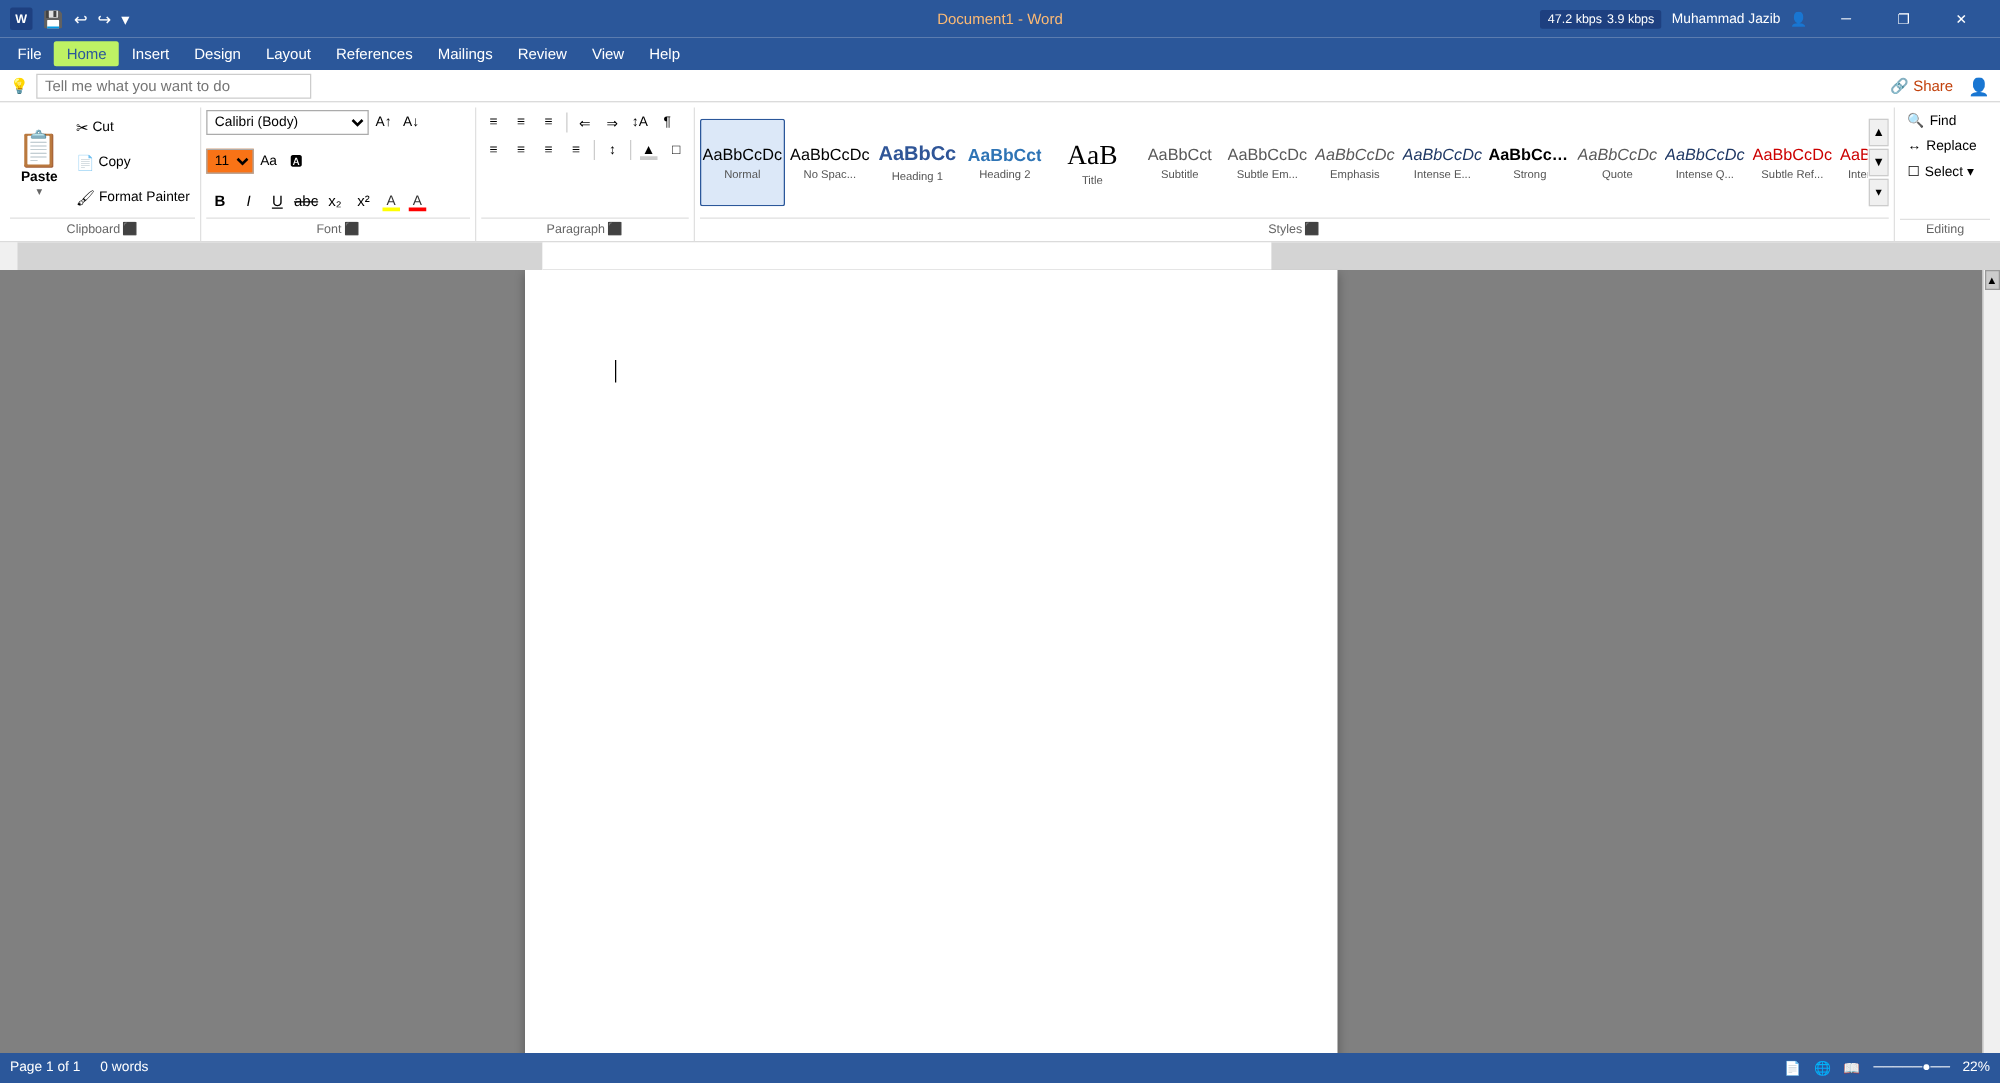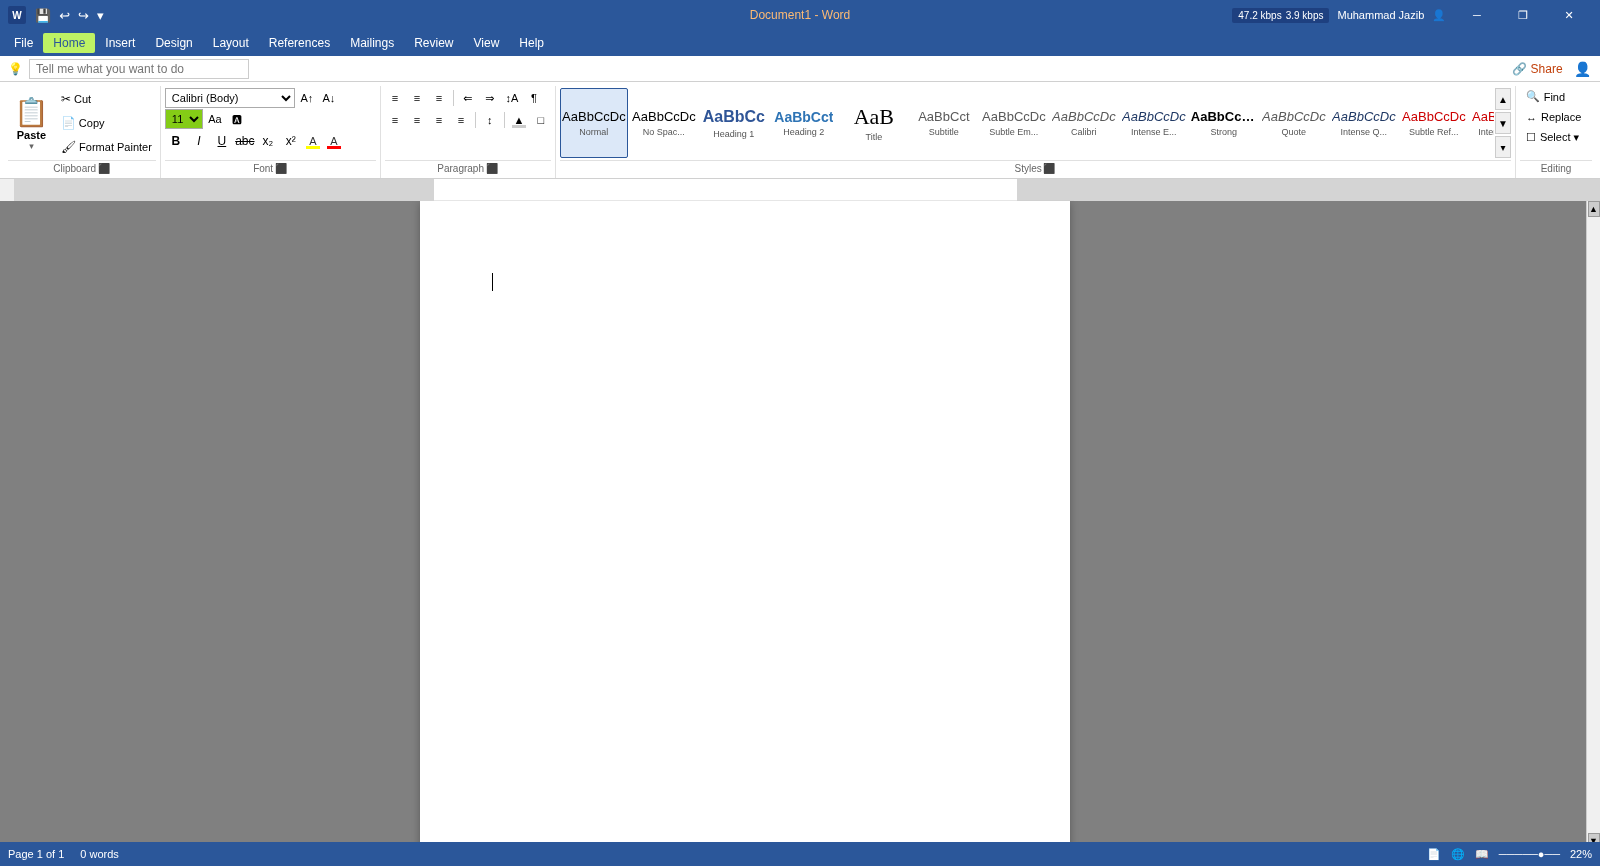--- a/index.html
+++ b/index.html
@@ -136,7 +136,7 @@
     
     .font-group .ribbon-group-content {
       flex-direction: column;
-      gap: 1px;
+      gap: 11px;
     }
 
     .font-row { display: flex; align-items: center; gap: 2px; }

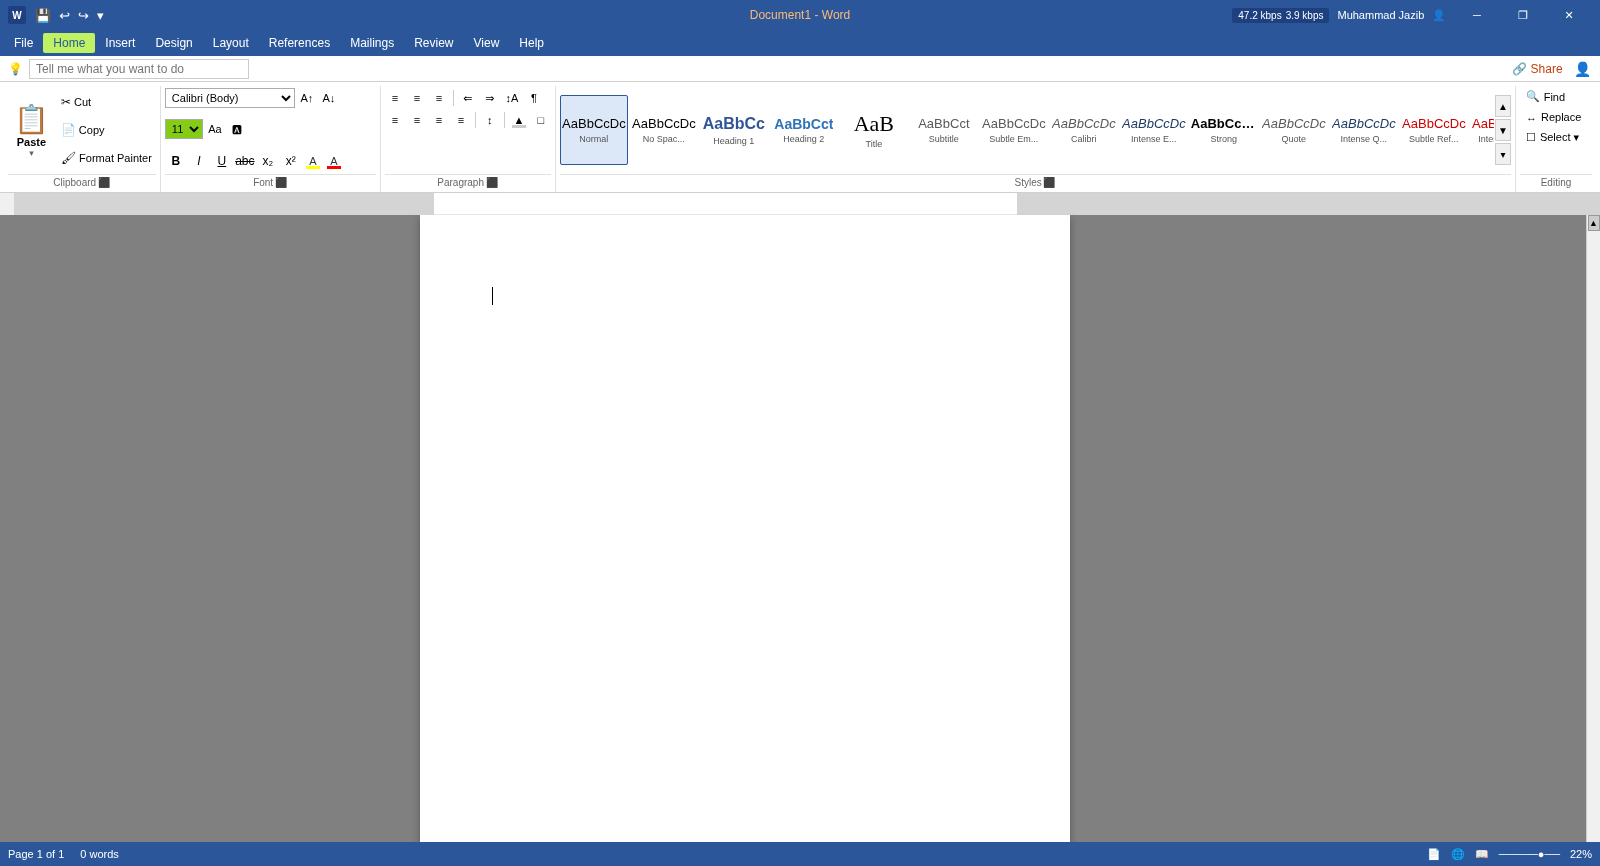--- a/index.html
+++ b/index.html
@@ -152,7 +152,7 @@
     }
     .size-select {
       border: 1px solid #ababab;
-      background: #84cc16;
+      background: #f97316;
       font-size: 11px;
       height: 20px;
       padding: 0 2px;

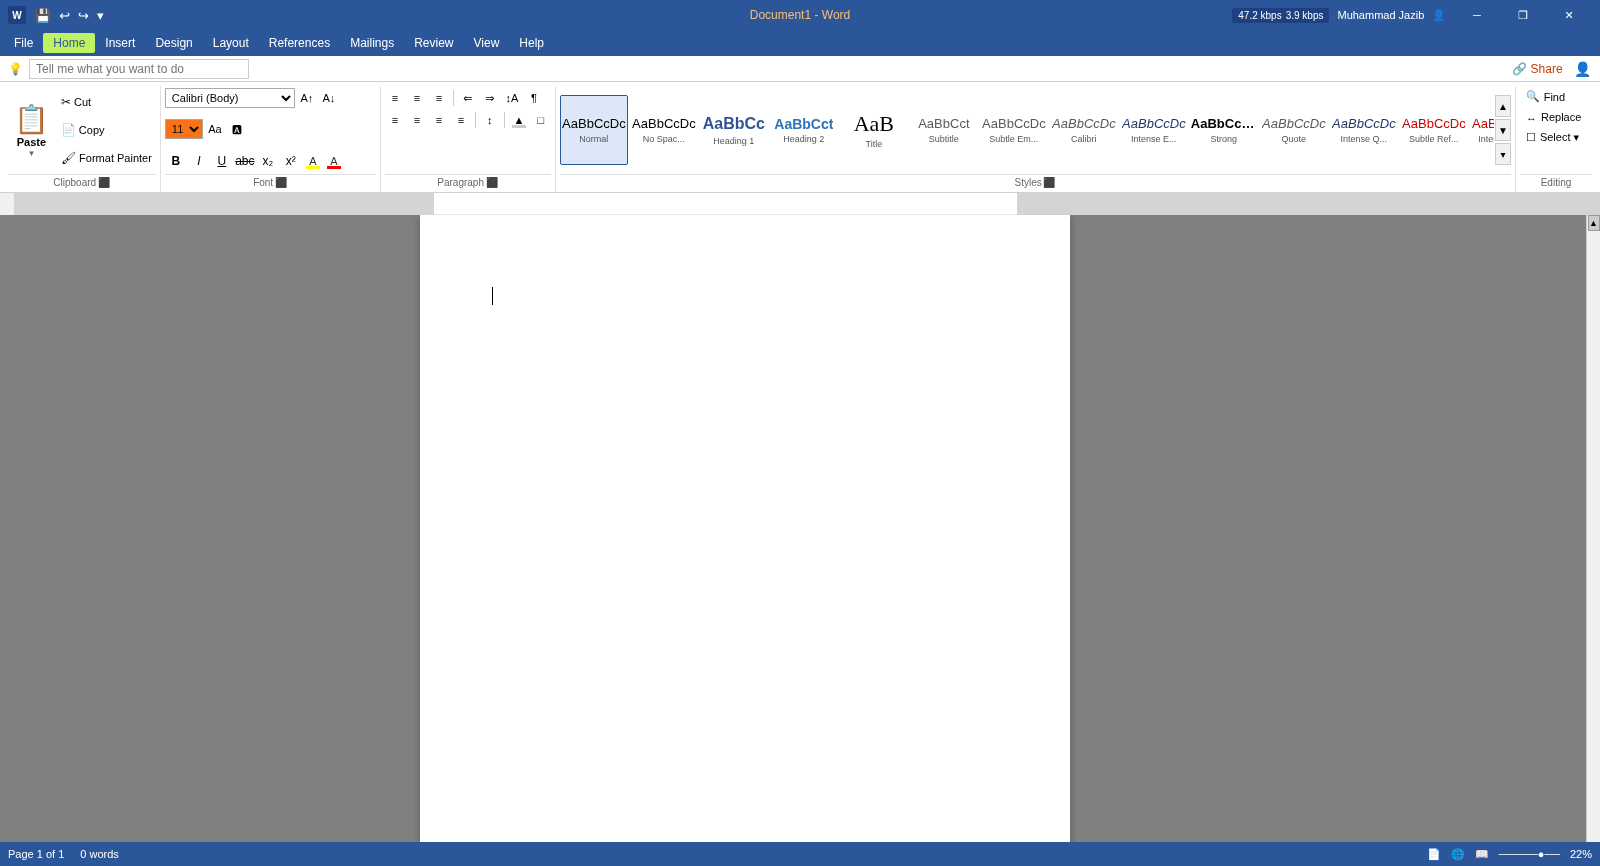--- a/index.html
+++ b/index.html
@@ -556,7 +556,7 @@
             </div>
             <div class="style-item">
               <div class="style-preview" style="font-size: 13px; color: rgb(89, 89, 89); font-style: italic;">AaBbCcDc</div>
-              <div class="style-label">Calibri</div>
+              <div class="style-label">Emphasis</div>
             </div>
             <div class="style-item">
               <div class="style-preview" style="font-size: 13px; font-weight: normal; color: rgb(31, 56, 100); font-style: italic;">AaBbCcDc</div>

